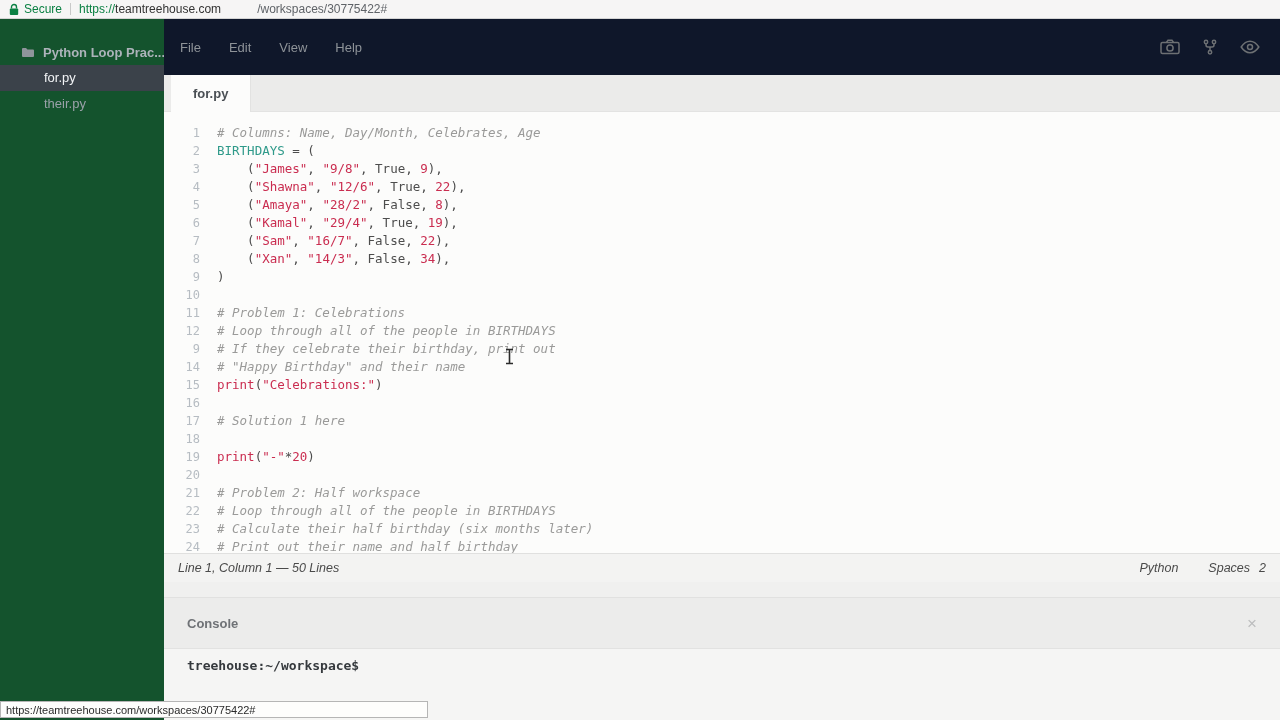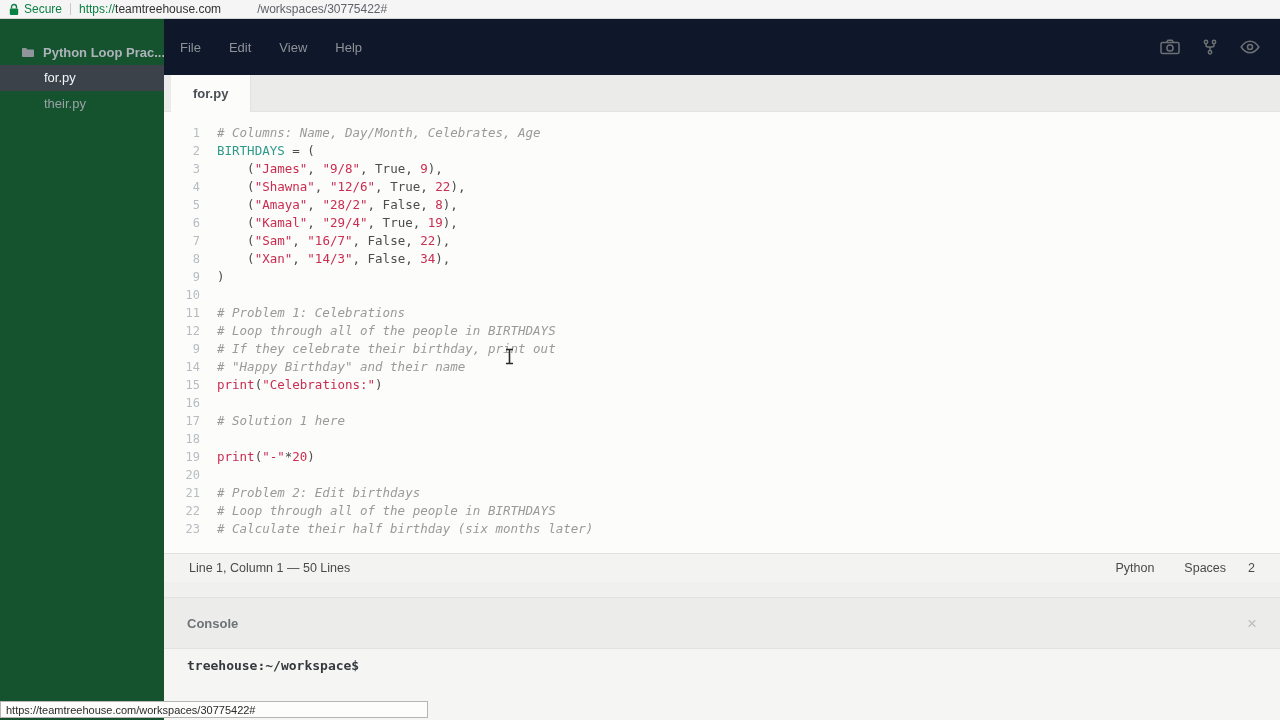--- a/index.html
+++ b/index.html
@@ -209,7 +209,7 @@
         <div class="code-line"><span class="ln">18</span></div>
         <div class="code-line"><span class="ln">19</span><span class="fn">print</span><span class="plain">(</span><span class="str">"-"</span><span class="plain">*</span><span class="num">20</span><span class="plain">)</span></div>
         <div class="code-line"><span class="ln">20</span></div>
-        <div class="code-line"><span class="ln">21</span><span class="comment"># Problem 2: Edit birthdays</span></div>
+        <div class="code-line"><span class="ln">21</span><span class="comment"># Problem 2: Half workspace</span></div>
         <div class="code-line"><span class="ln">22</span><span class="comment"># Loop through all of the people in BIRTHDAYS</span></div>
         <div class="code-line"><span class="ln">23</span><span class="comment"># Calculate their half birthday (six months later)</span></div>
       </div>

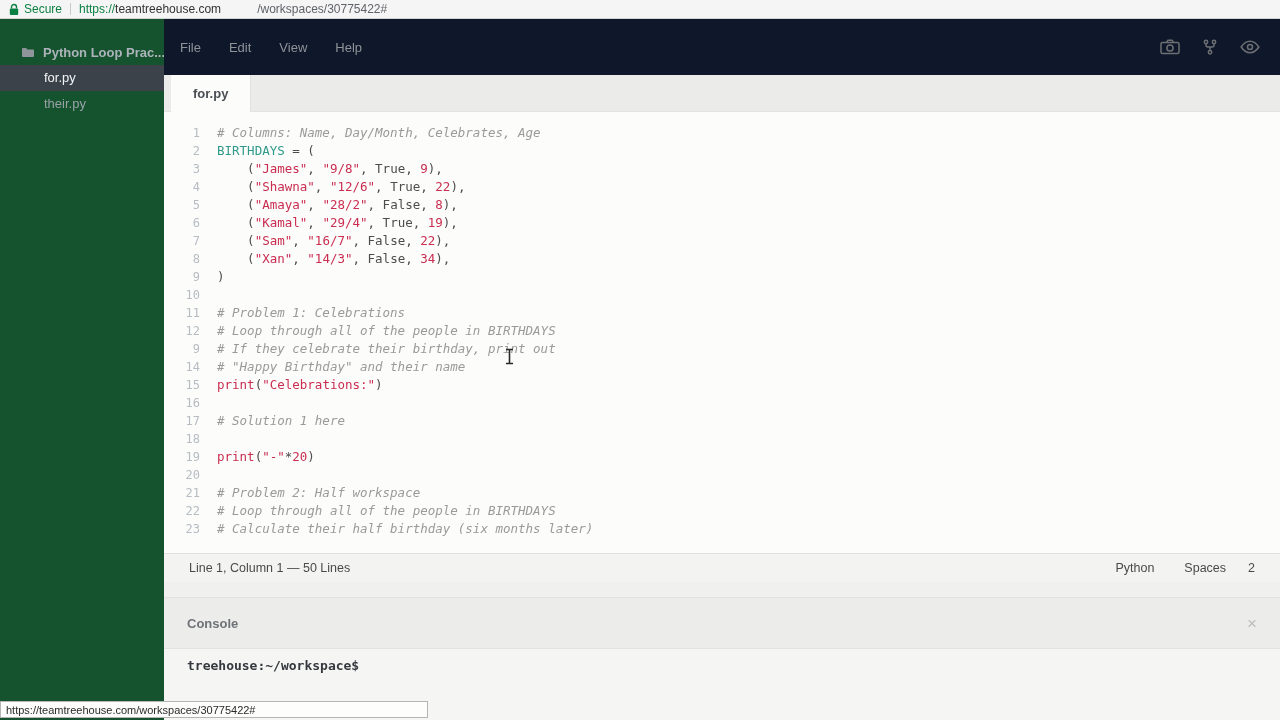--- a/index.html
+++ b/index.html
@@ -212,6 +212,7 @@
         <div class="code-line"><span class="ln">21</span><span class="comment"># Problem 2: Half workspace</span></div>
         <div class="code-line"><span class="ln">22</span><span class="comment"># Loop through all of the people in BIRTHDAYS</span></div>
         <div class="code-line"><span class="ln">23</span><span class="comment"># Calculate their half birthday (six months later)</span></div>
+        <div class="code-line"><span class="ln">24</span><span class="comment"># Print out their name and half birthday</span></div>
       </div>
 
     <div class="statusbar">

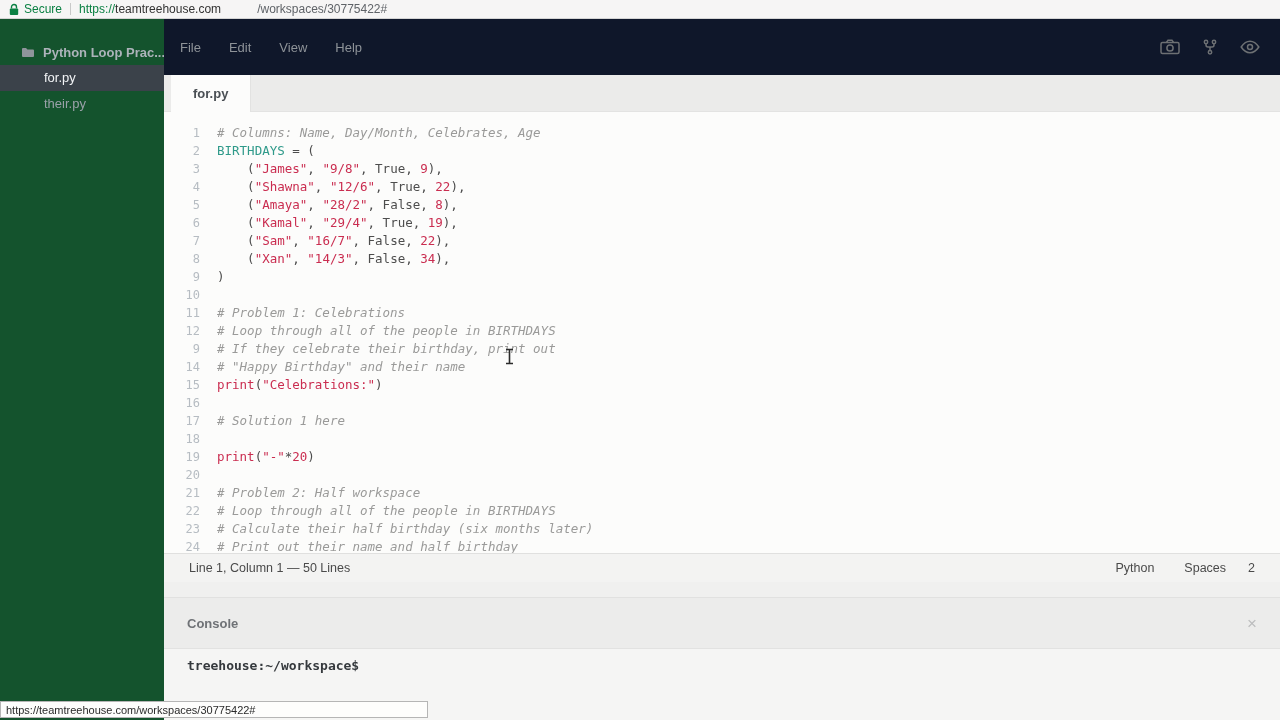--- a/index.html
+++ b/index.html
@@ -85,8 +85,8 @@
   
   .statusbar {
     height: 29px; border-top: 1px solid #e0e0df; background: #f3f3f2;
-    display: flex; align-items: center; padding: 0 25px;
-    font-size: 12.5px; color: #4a4a4a;
+    display: flex; align-items: center; padding: 0 14px;
+    font-size: 12.5px; color: #4a4a4a; font-style: italic;
   }
   .statusbar .right { margin-left: auto; display: flex; align-items: center; justify-content: flex-end; }
   .statusbar .lang { margin-right: 30px; }

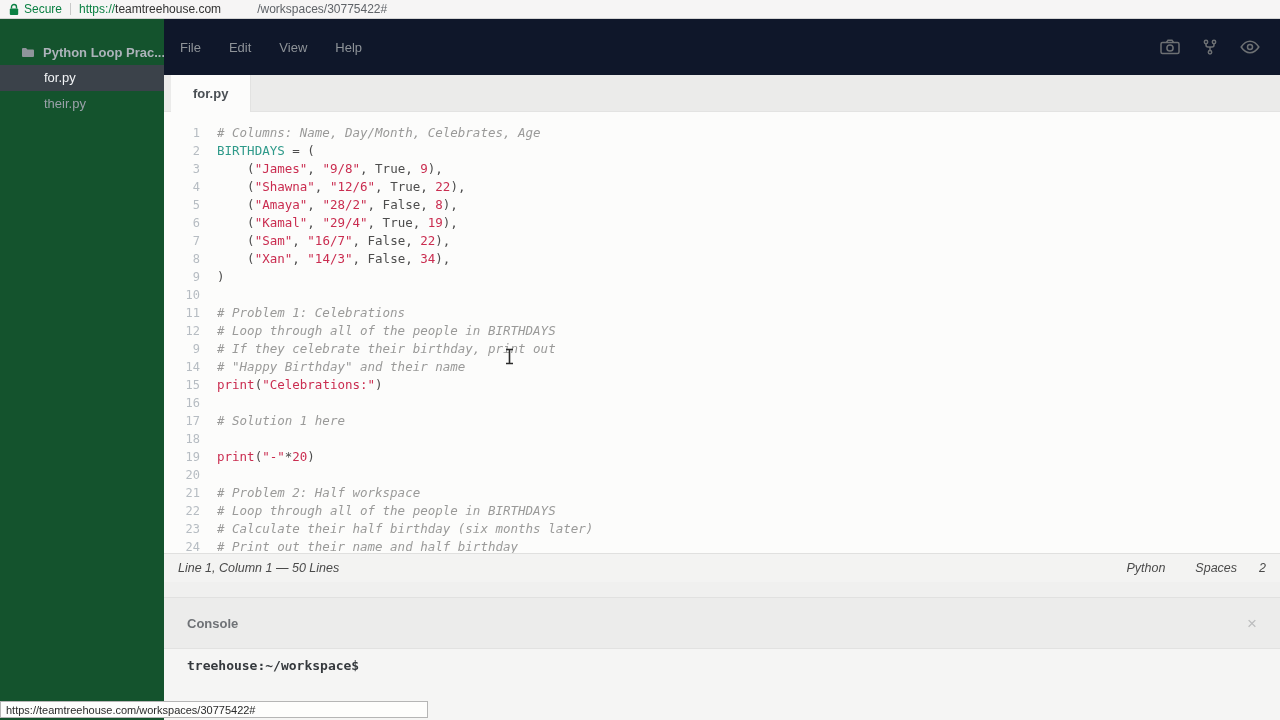--- a/index.html
+++ b/index.html
@@ -90,7 +90,7 @@
   }
   .statusbar .right { margin-left: auto; display: flex; align-items: center; justify-content: flex-end; }
   .statusbar .lang { margin-right: 30px; }
-  .statusbar .indent-label { margin-right: 22px; }
+  .statusbar .indent-label { margin-right: 9px; }
 
   .spacer { height: 15px; background: #f0f0ef; }
 

